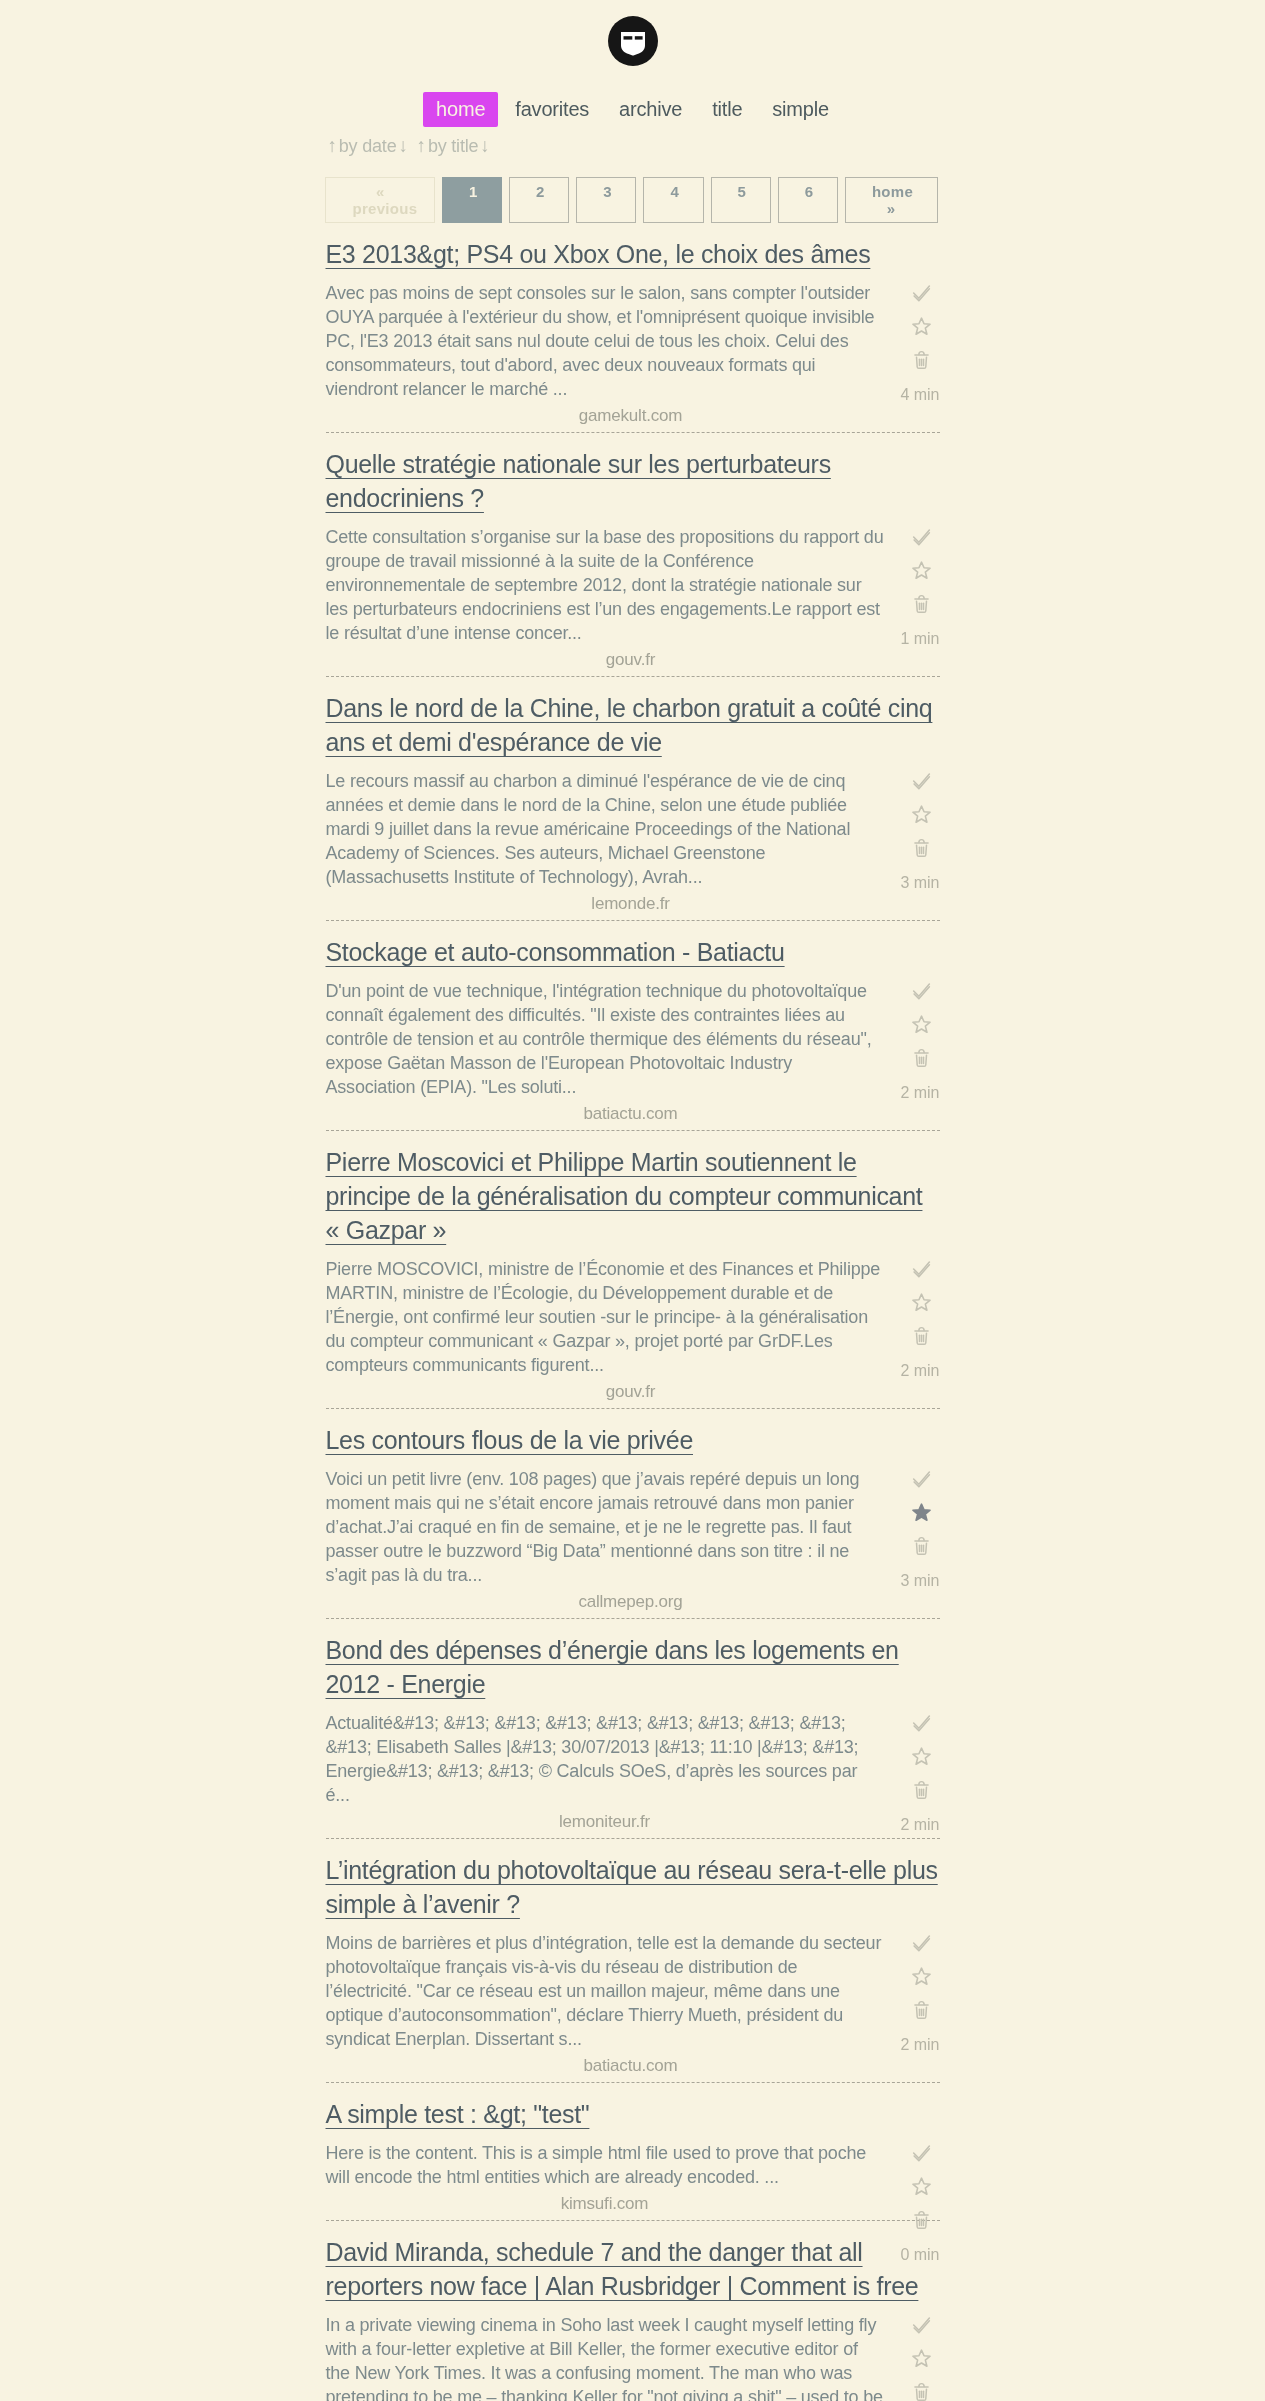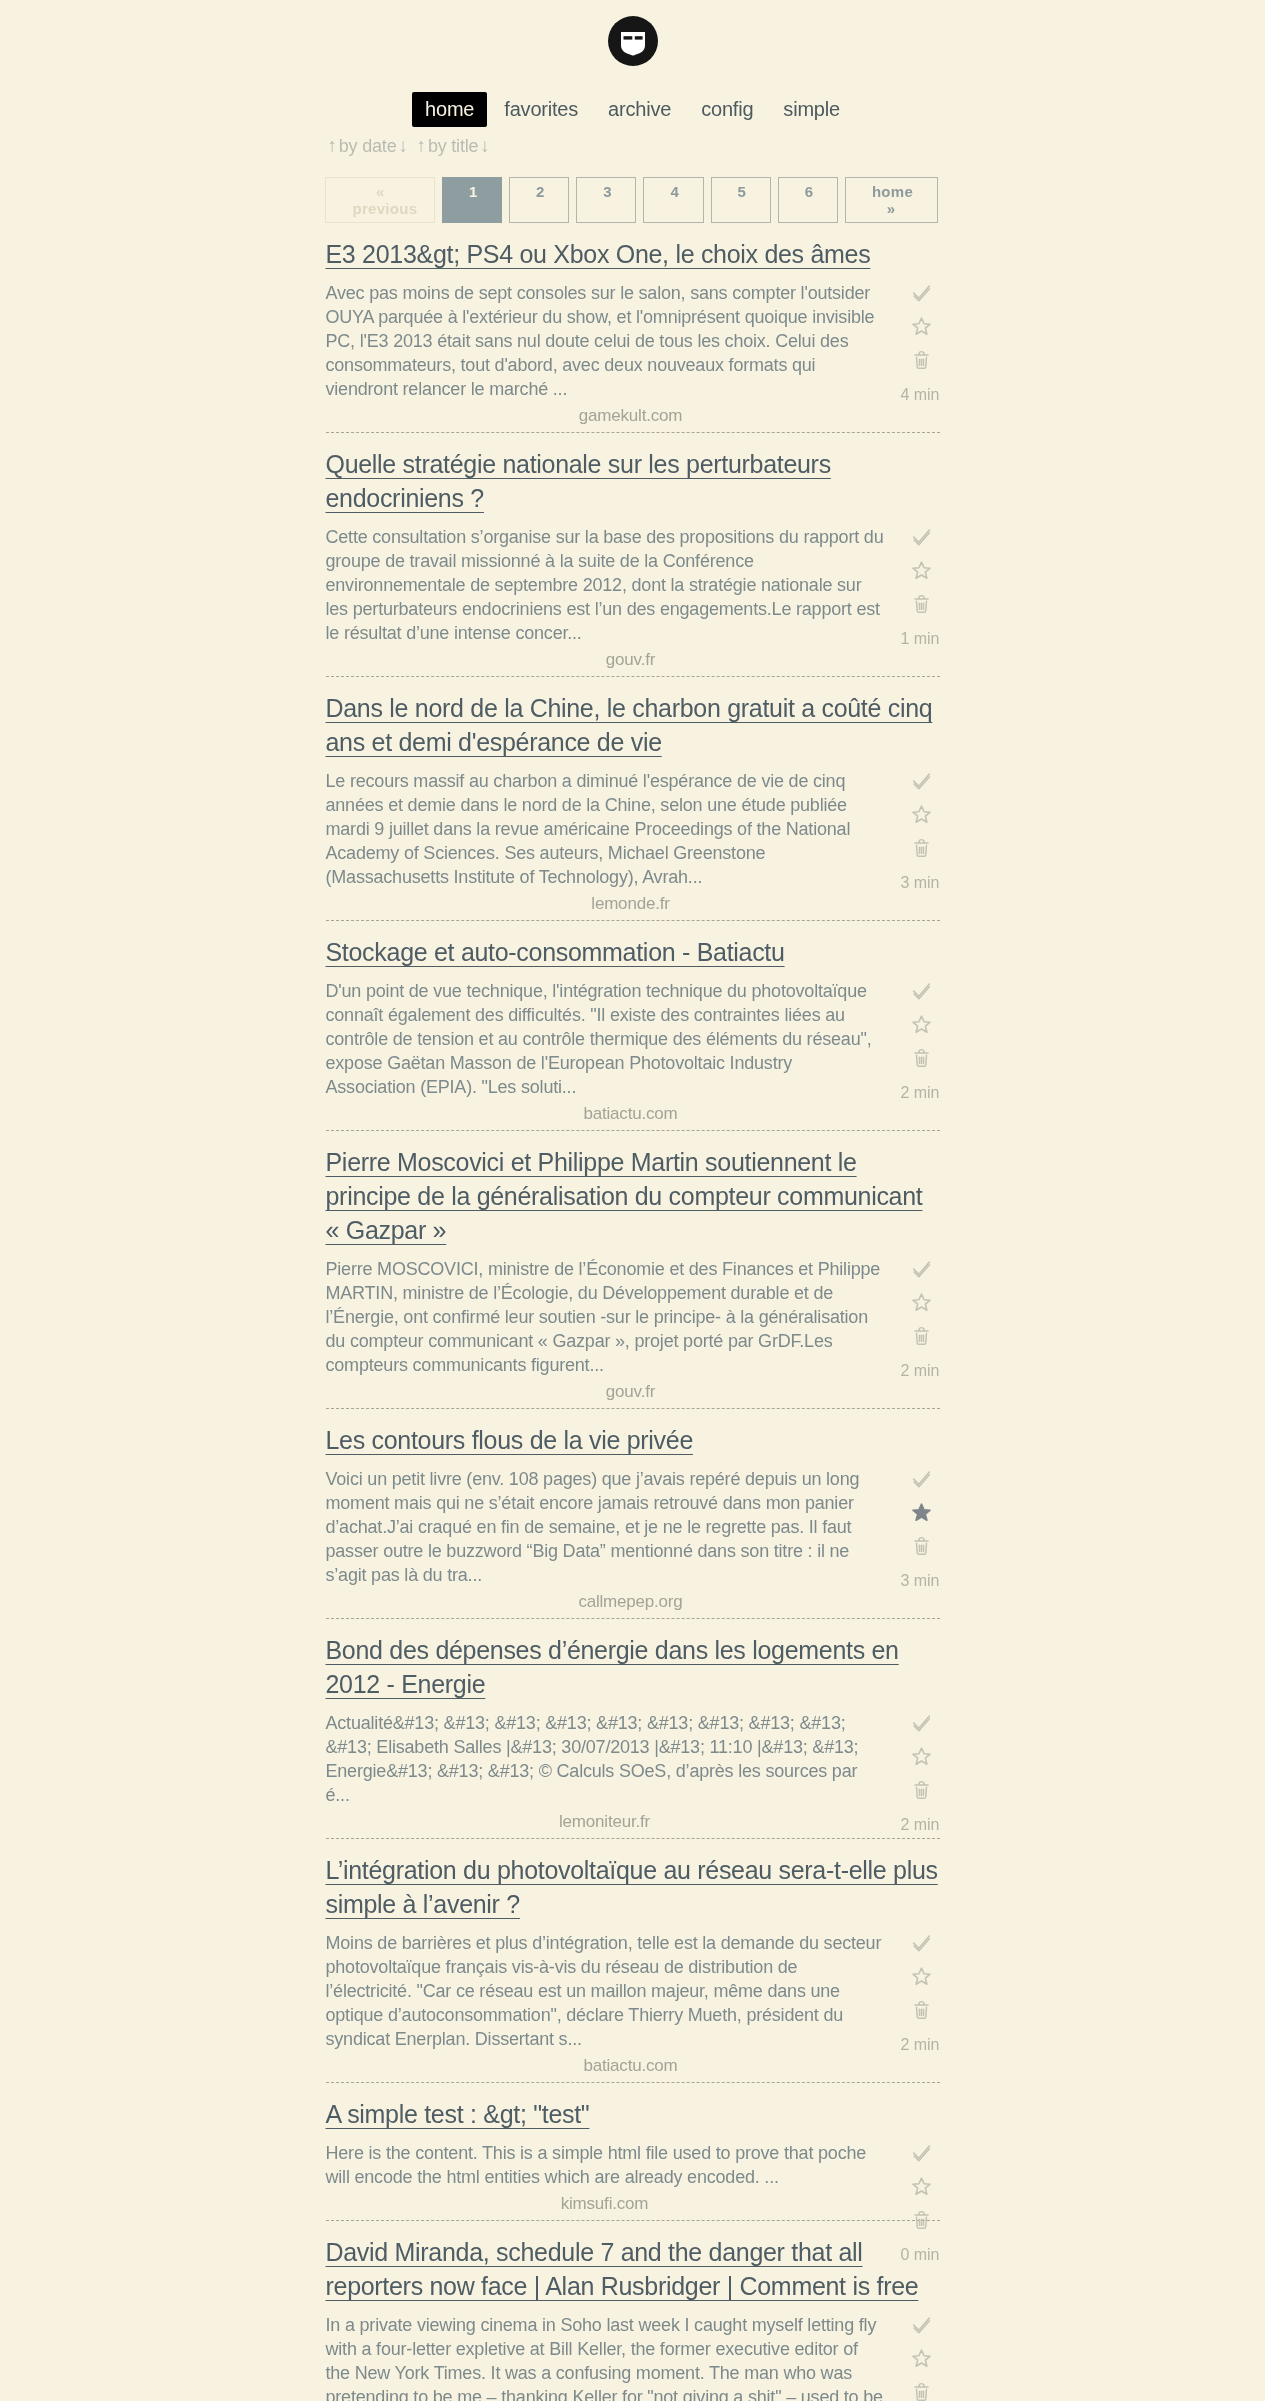--- a/index.html
+++ b/index.html
@@ -24,7 +24,7 @@
     display: inline-block; font-size: 20px; letter-spacing: -0.2px;
     color: #4d5a5e; text-decoration: none; padding: 6px 13px; border-radius: 2px;
   }
-  #main-nav a.active { background: #000000; color: #f8f3e1; }
+  #main-nav a.active { background: #d946ef; color: #f8f3e1; }
 
   
   .sort-row { text-align: left; color: #b9bcb1; font-size: 18px; margin-top: 8px; letter-spacing: -0.2px; }

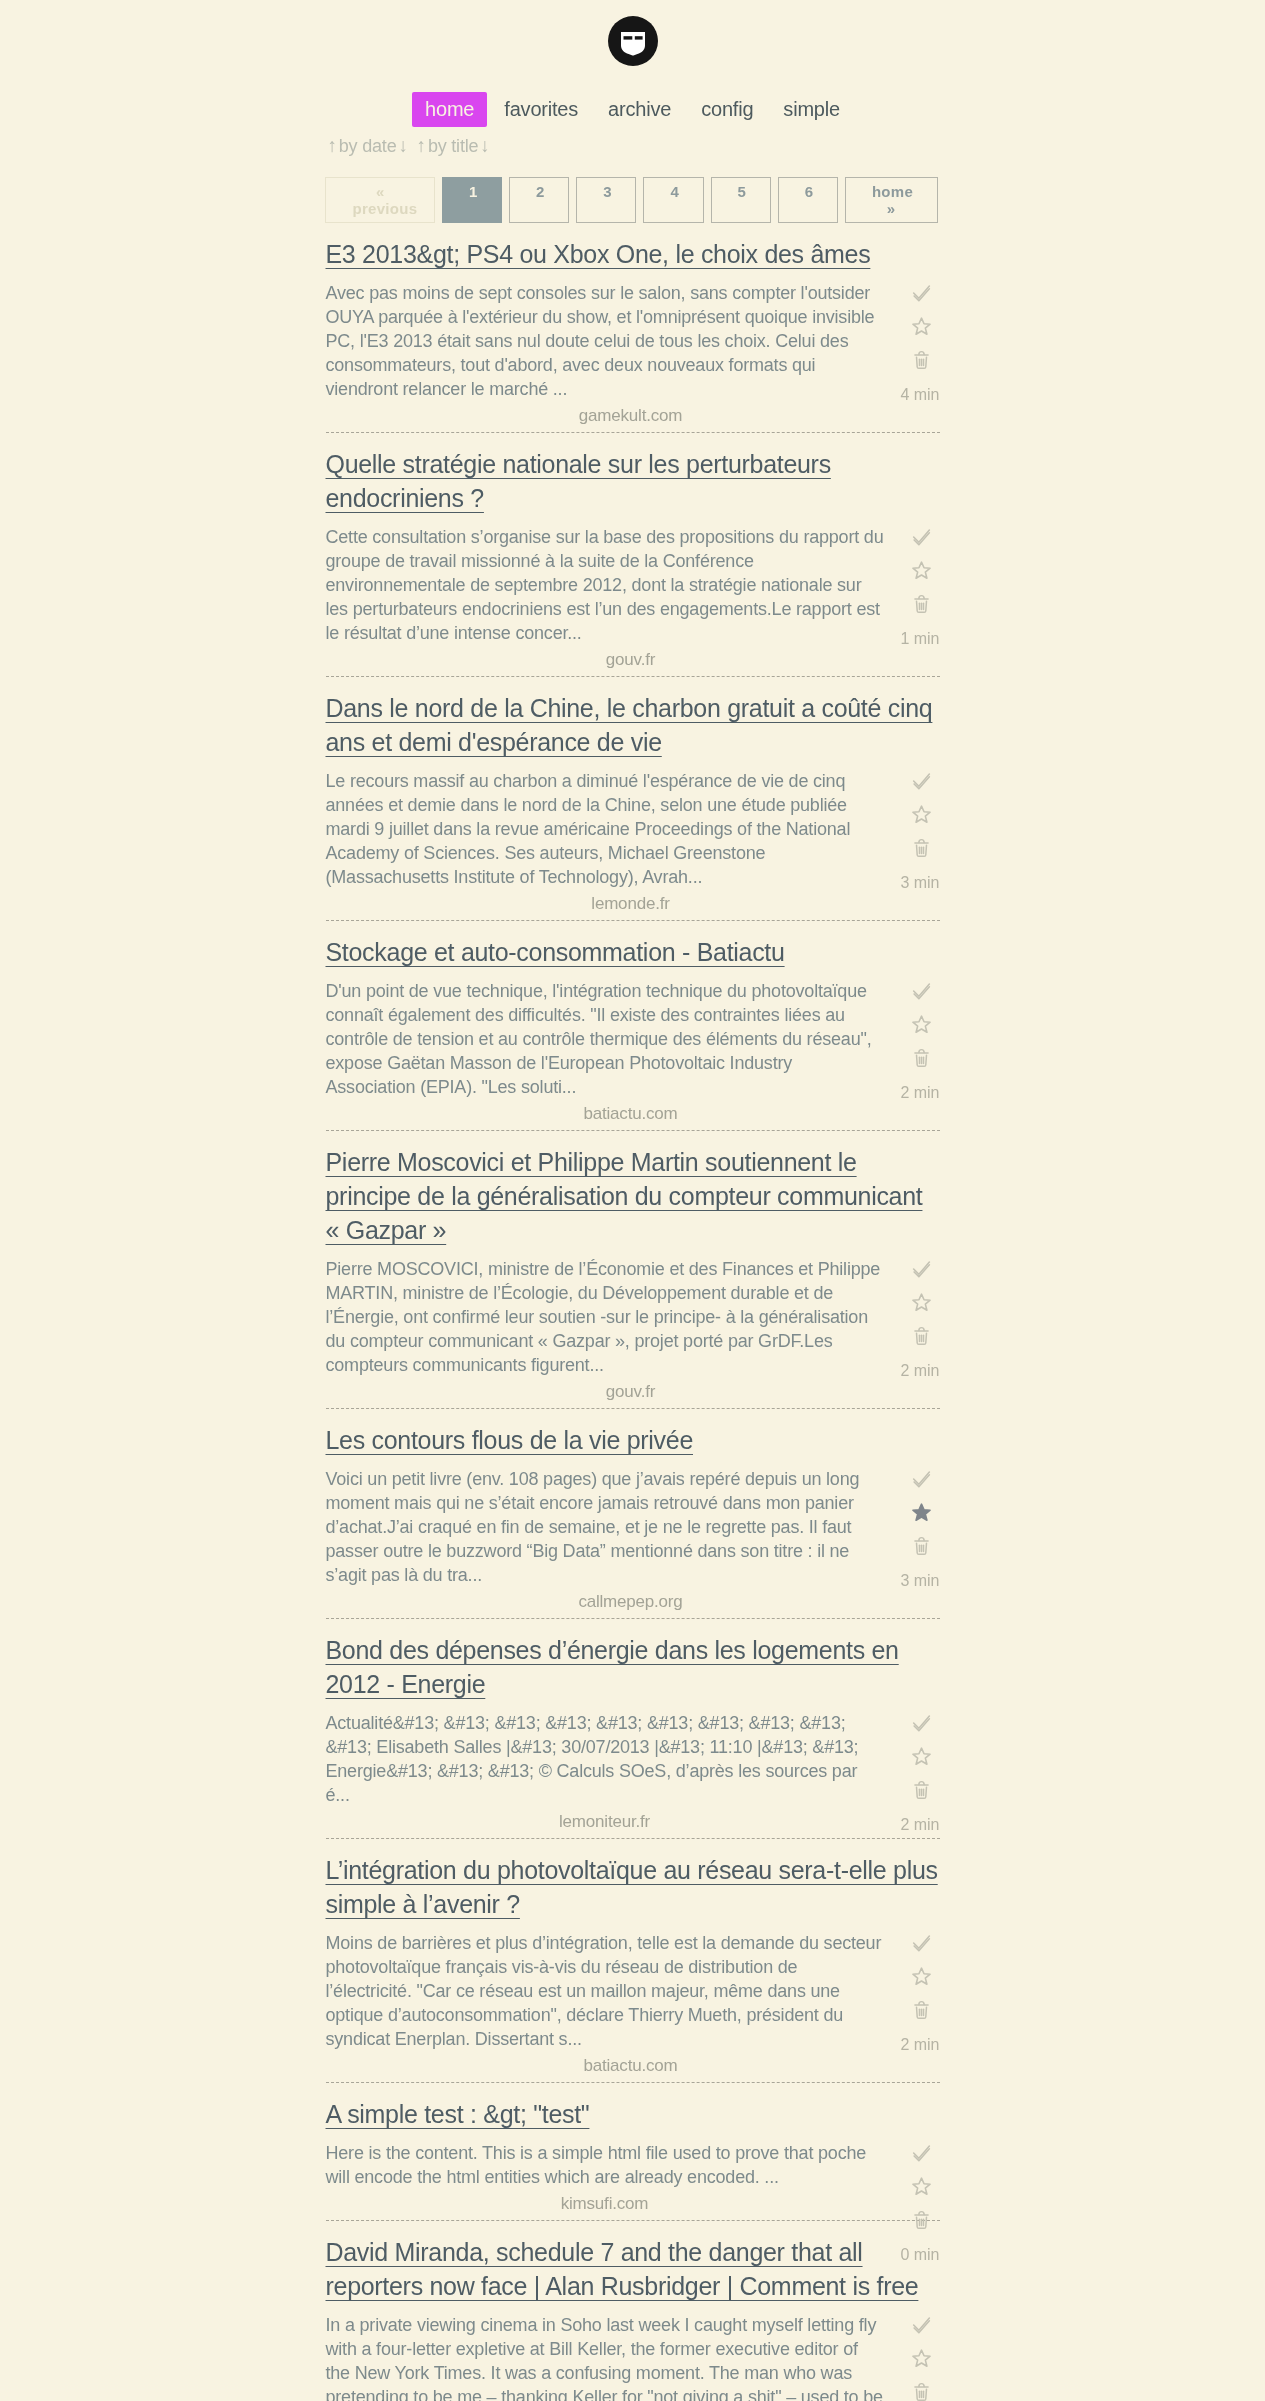--- a/index.html
+++ b/index.html
@@ -81,7 +81,7 @@
 
   <li><a href="#">archive</a></li>
 
-  <li><a href="#">config</a></li>
+  <li><a href="#">title</a></li>
 
   <li><a href="#">simple</a></li>
 </ul>

